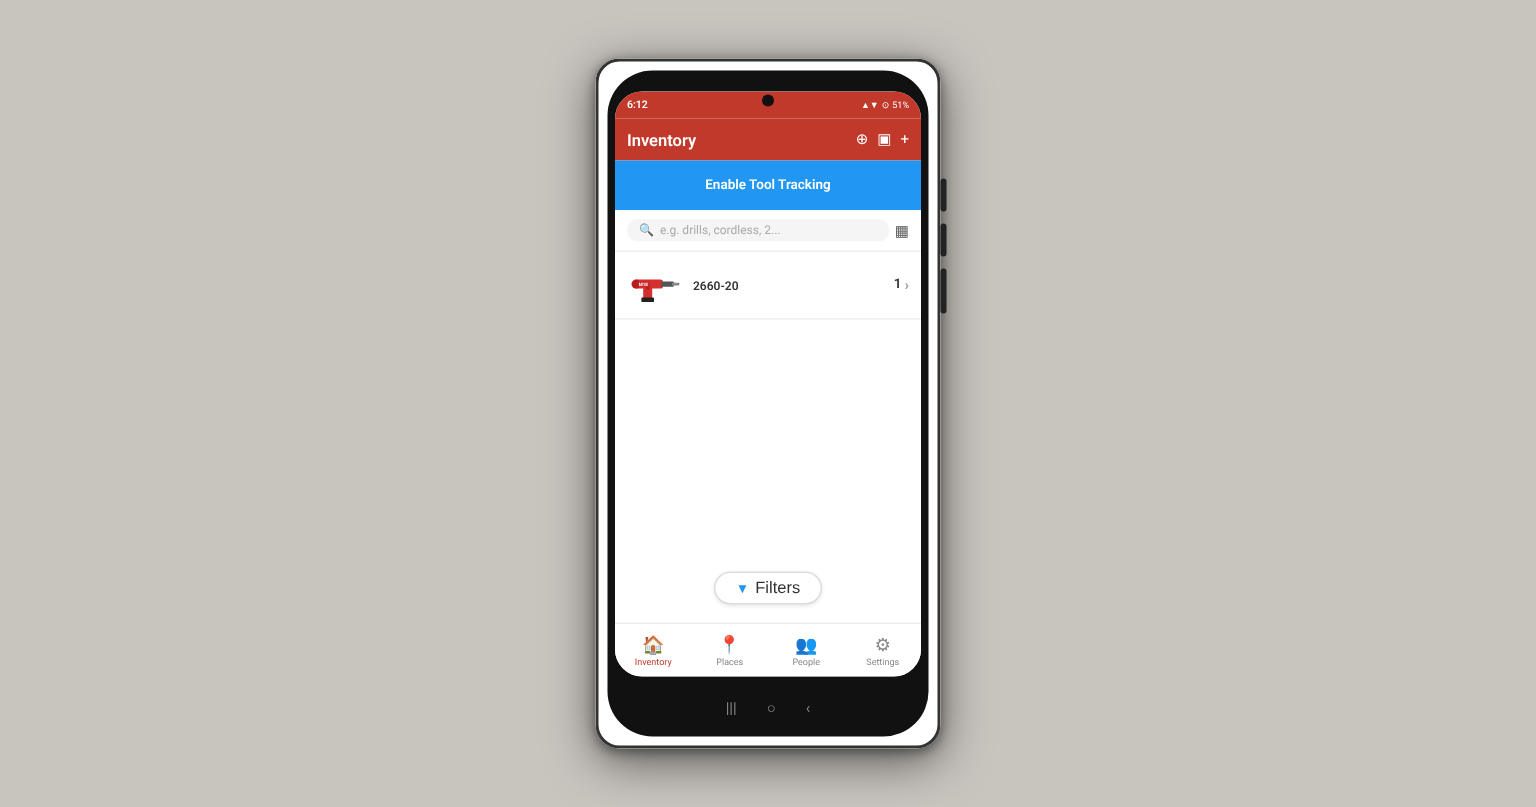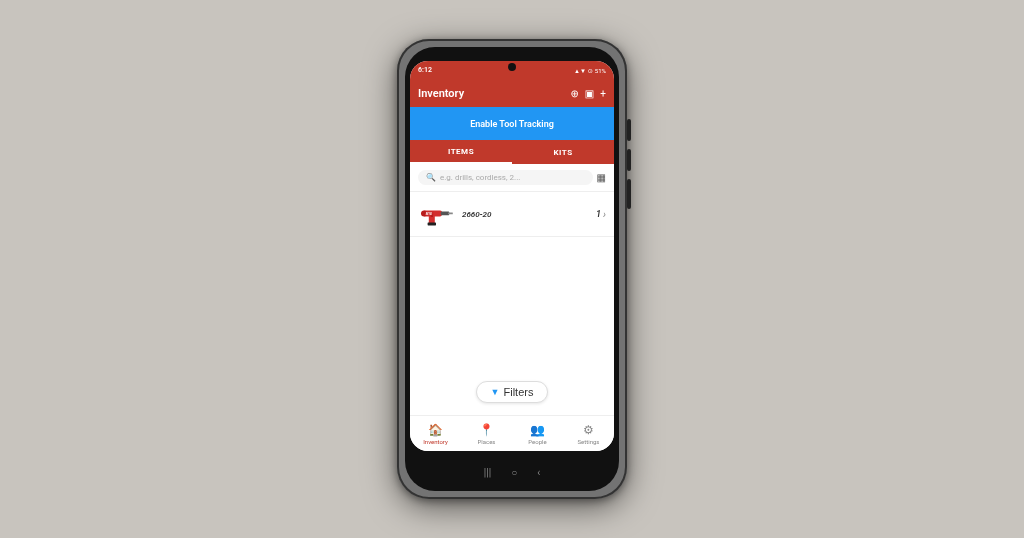--- a/index.html
+++ b/index.html
@@ -30,8 +30,8 @@
       position: relative;
       width: 230px;
       height: 460px;
-      background: #737373;
-      border-radius: 32px;
+      background: #ffffff;
+      border-radius: 16px;
       box-shadow: 
         0 8px 32px rgba(0,0,0,0.55),
         0 2px 8px rgba(0,0,0,0.4),

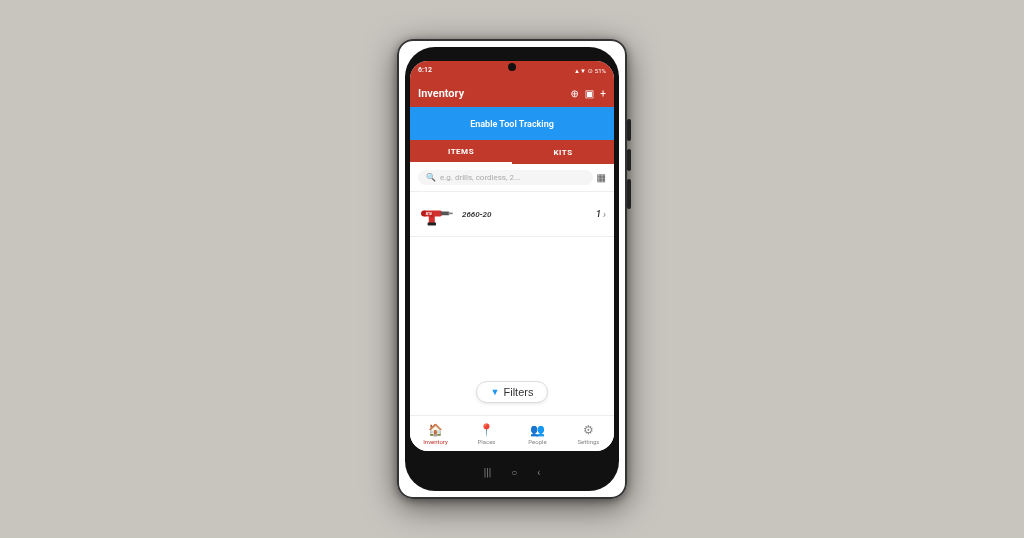--- a/index.html
+++ b/index.html
@@ -432,14 +432,6 @@
           <span class="tool-tracking-text">Enable Tool Tracking</span>
         </div>
 
-        <div class="tab-bar">
-          <div class="tab active">
-            <span class="tab-label">ITEMS</span>
-          </div>
-          <div class="tab">
-            <span class="tab-label">KITS</span>
-          </div>
-        </div>
 
         <div class="search-bar">
           <div class="search-input-wrap">

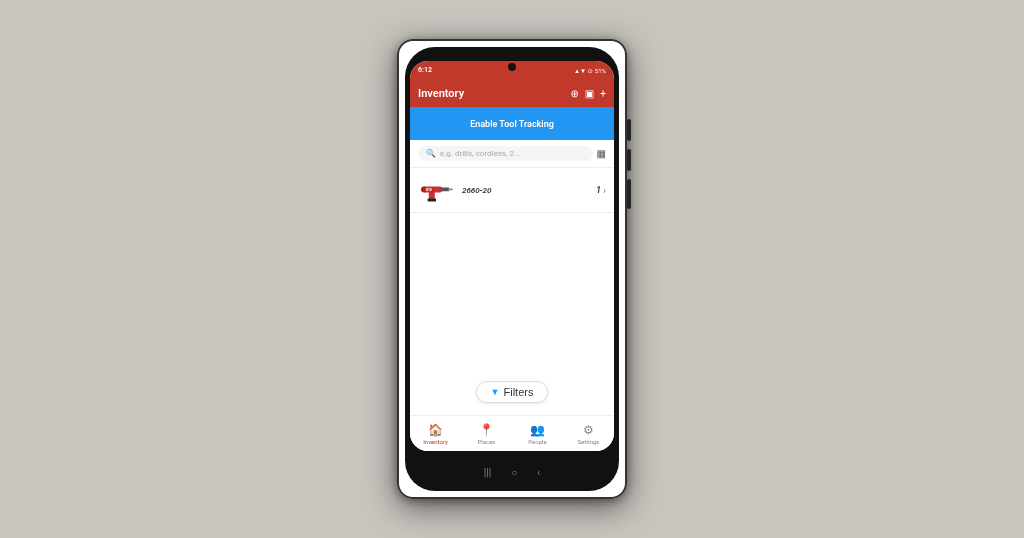--- a/index.html
+++ b/index.html
@@ -217,7 +217,6 @@
       border-bottom: 1px solid #eee;
       cursor: pointer;
       gap: 8px;
-      font-style: italic;
     }
 
     .tool-image {

